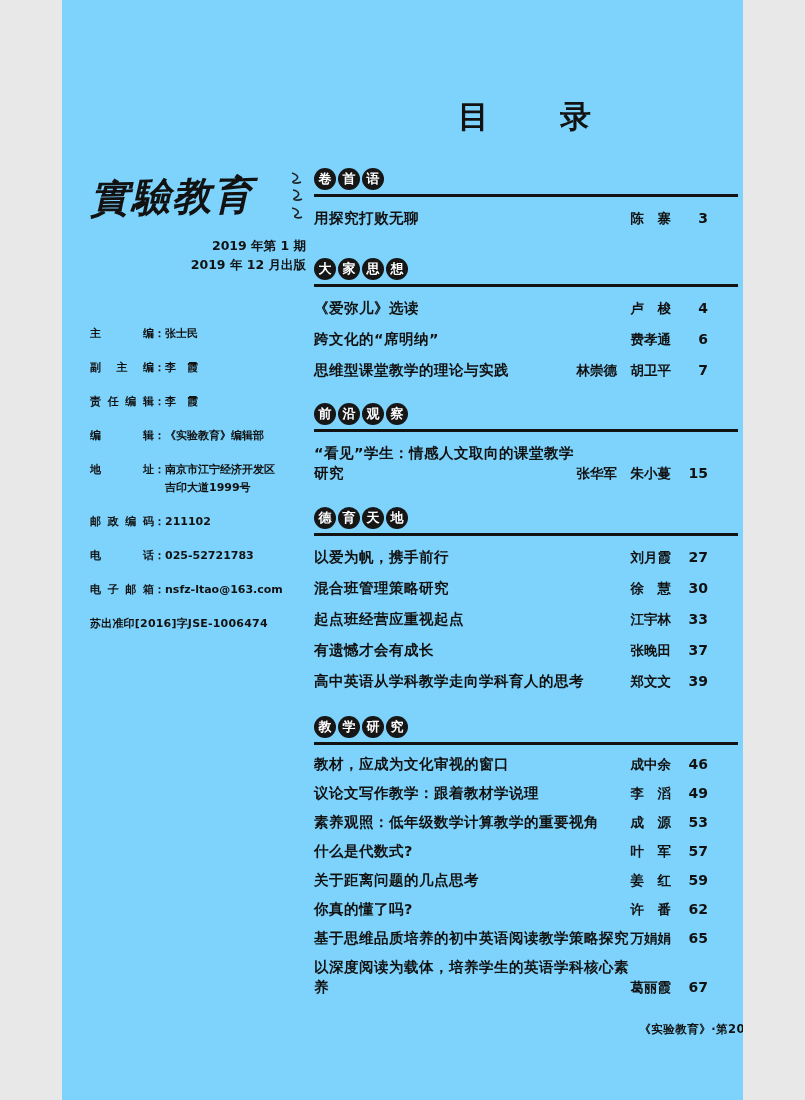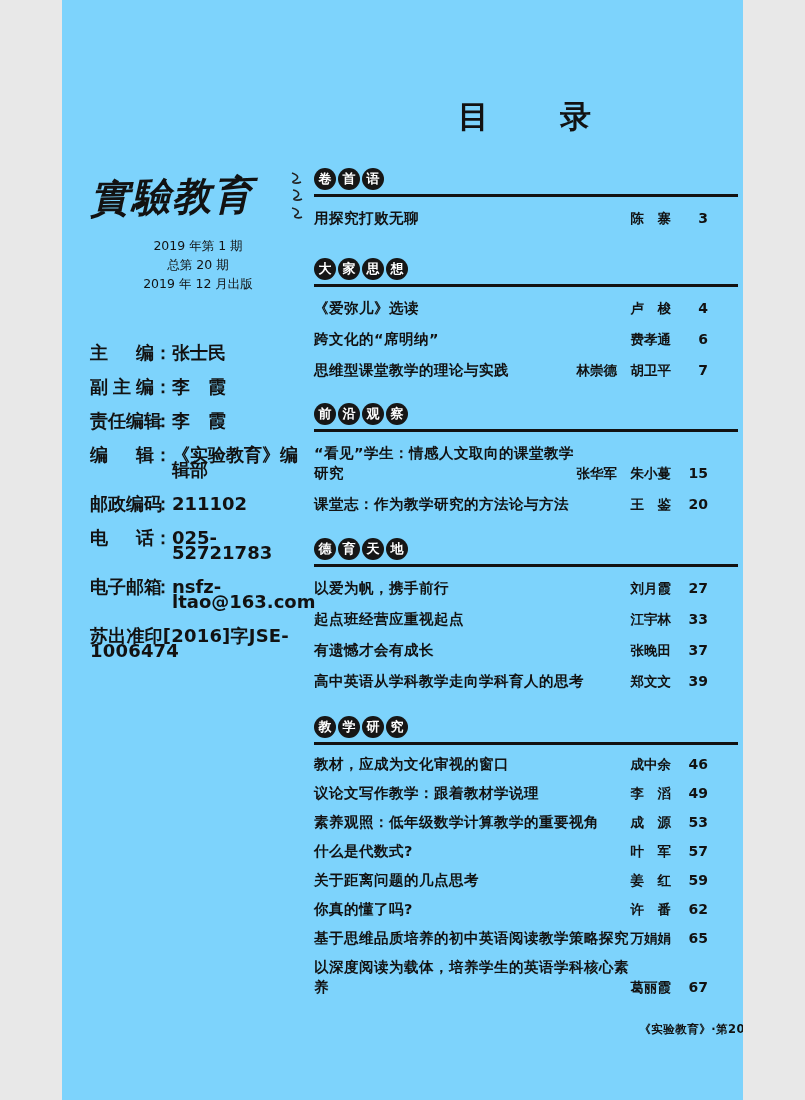--- a/index.html
+++ b/index.html
@@ -16,7 +16,7 @@
   .logo-text{font-family:"DejaVu Serif","Liberation Serif",serif;font-style:italic;font-weight:700;
              font-size:39px;letter-spacing:2px;transform:rotate(-1.5deg);display:inline-block;line-height:56px;}
   .logo-sig{position:absolute;right:0;top:2px;}
-  .issue-block{margin-top:8px;text-align:center;font-size:12.5px;font-weight:400;line-height:19px;}
+  .issue-block{margin-top:8px;text-align:right;font-size:12.5px;font-weight:700;line-height:19px;}
   .info-block{margin-top:52px;font-size:18px;font-weight:700;}
   .info-item{margin-bottom:19px;line-height:15px;white-space:nowrap;}
   .info-label{display:inline-block;width:64px;text-align:justify;text-align-last:justify;vertical-align:top;}

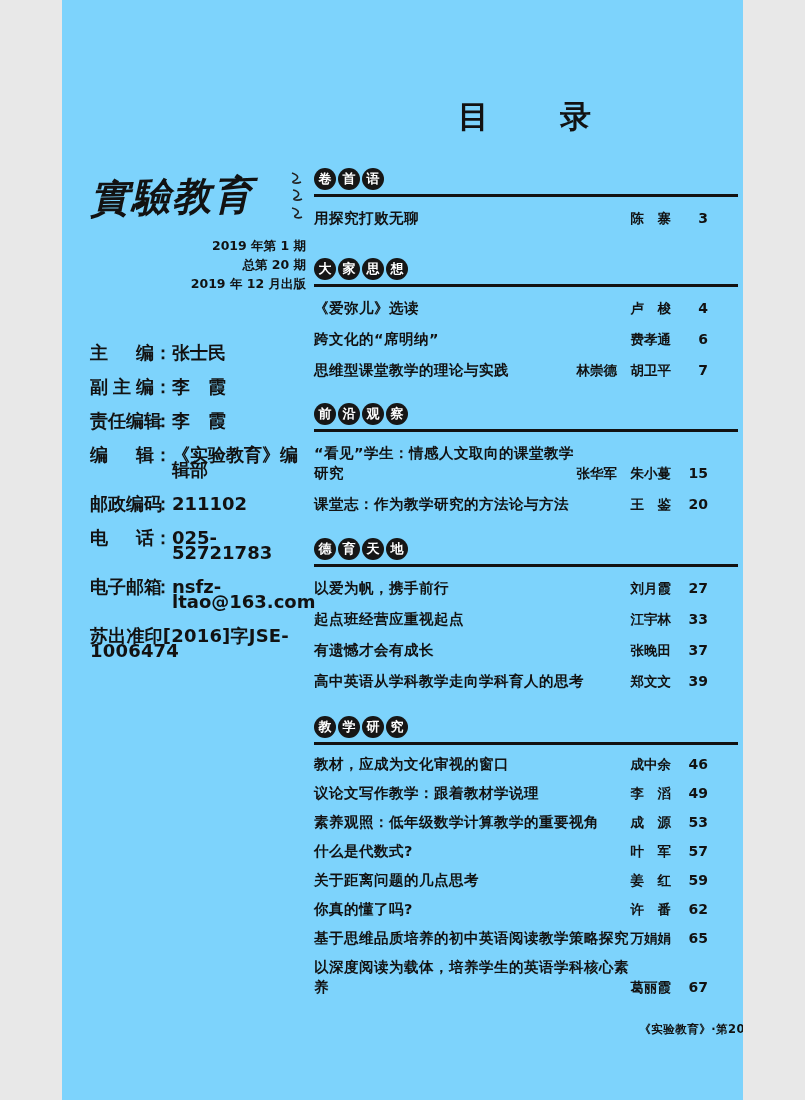--- a/index.html
+++ b/index.html
@@ -67,7 +67,6 @@
     </div>
     <div class="issue-block">
       <div>2019 年第 1 期</div>
-      <div>总第 20 期</div>
       <div>2019 年 12 月出版</div>
     </div>
     <div class="info-block">

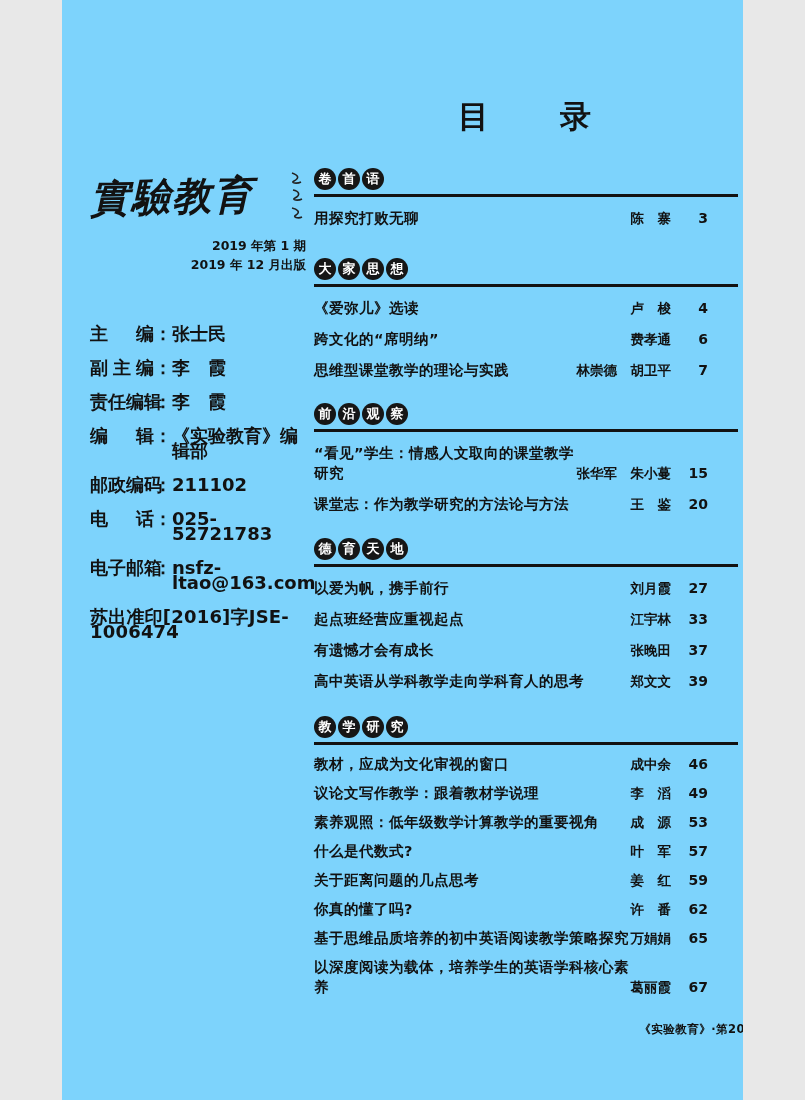--- a/index.html
+++ b/index.html
@@ -17,7 +17,7 @@
              font-size:39px;letter-spacing:2px;transform:rotate(-1.5deg);display:inline-block;line-height:56px;}
   .logo-sig{position:absolute;right:0;top:2px;}
   .issue-block{margin-top:8px;text-align:right;font-size:12.5px;font-weight:700;line-height:19px;}
-  .info-block{margin-top:52px;font-size:18px;font-weight:700;}
+  .info-block{margin-top:52px;font-size:11px;font-weight:700;}
   .info-item{margin-bottom:19px;line-height:15px;white-space:nowrap;}
   .info-label{display:inline-block;width:64px;text-align:justify;text-align-last:justify;vertical-align:top;}
   .info-colon{vertical-align:top;}

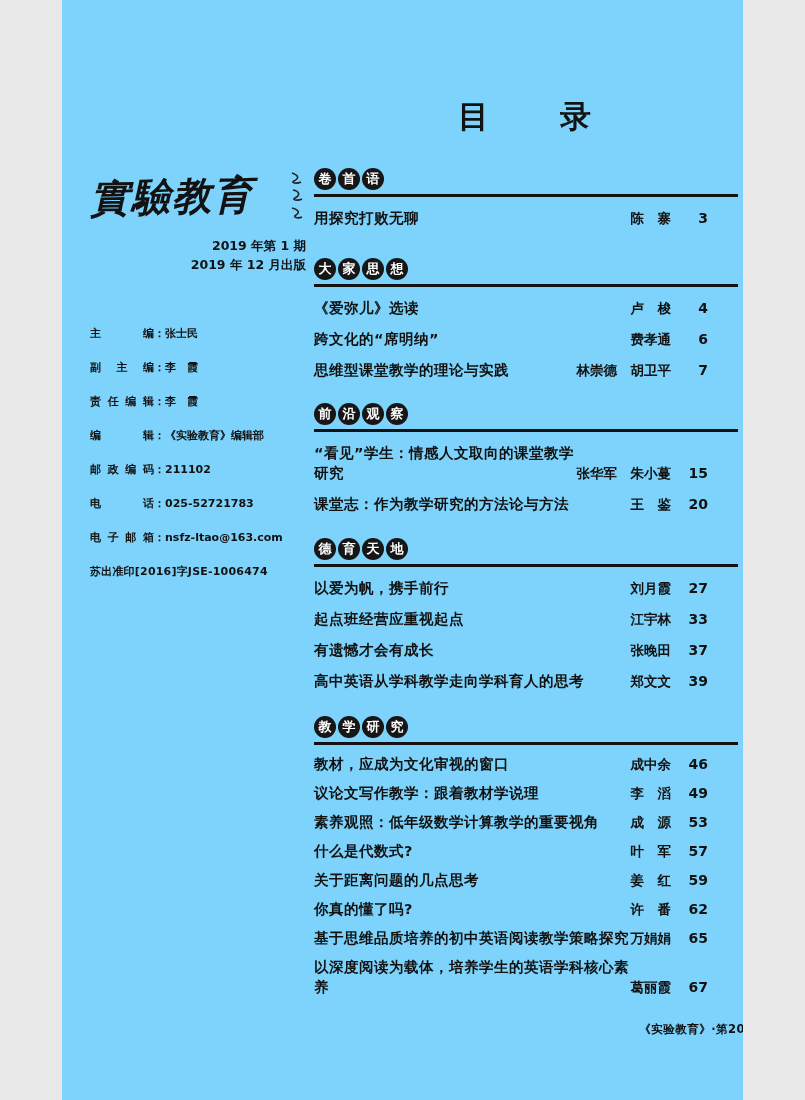--- a/index.html
+++ b/index.html
@@ -87,6 +87,9 @@
     <span class="info-label">编辑</span><span class="info-colon">：</span><span class="info-value">《实验教育》编辑部</span>
   </div>
 
+  <div class="info-item">
+    <span class="info-label">地址</span><span class="info-colon">：</span><span class="info-value">南京市江宁经济开发区<span class="cont">吉印大道1999号</span></span>
+  </div>
 
   <div class="info-item">
     <span class="info-label">邮政编码</span><span class="info-colon">：</span><span class="info-value">211102</span>

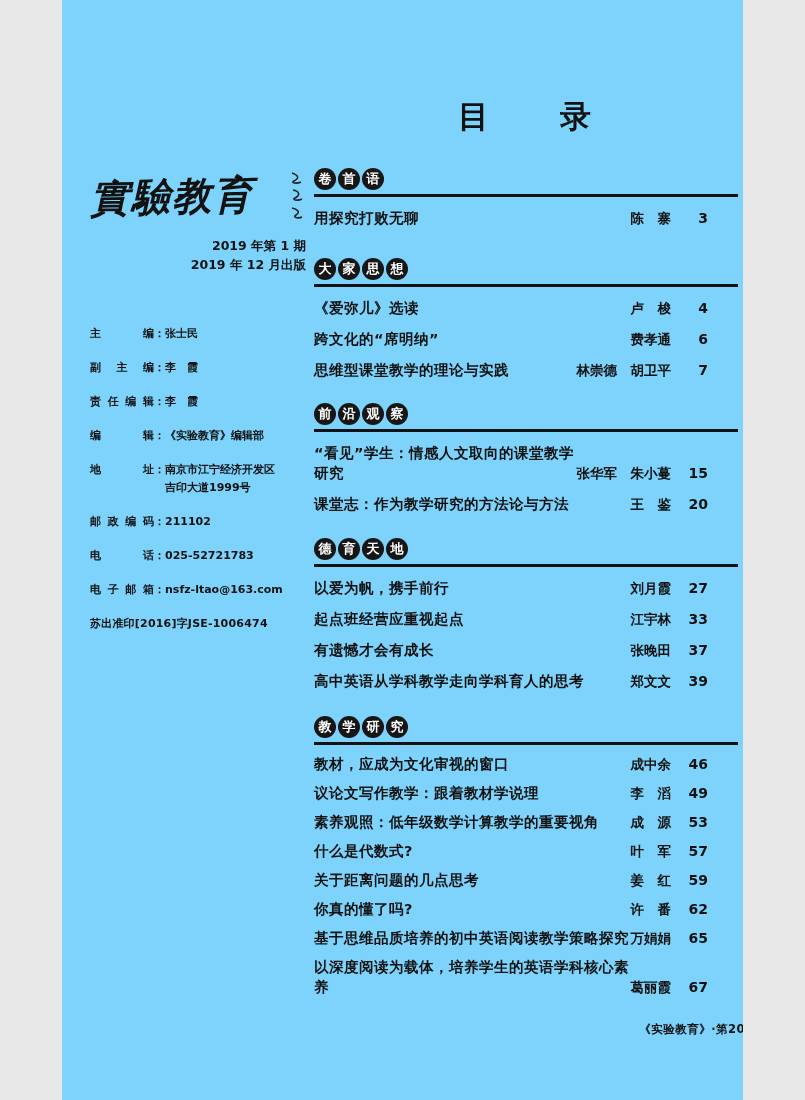--- a/index.html
+++ b/index.html
@@ -168,11 +168,6 @@
     <span class="p">15</span>
   </div>
 
-  <div class="row">
-    <span class="t">课堂志：作为教学研究的方法论与方法</span>
-    <span class="a">王　鉴</span>
-    <span class="p">20</span>
-  </div>
 </div>
   </section>
 

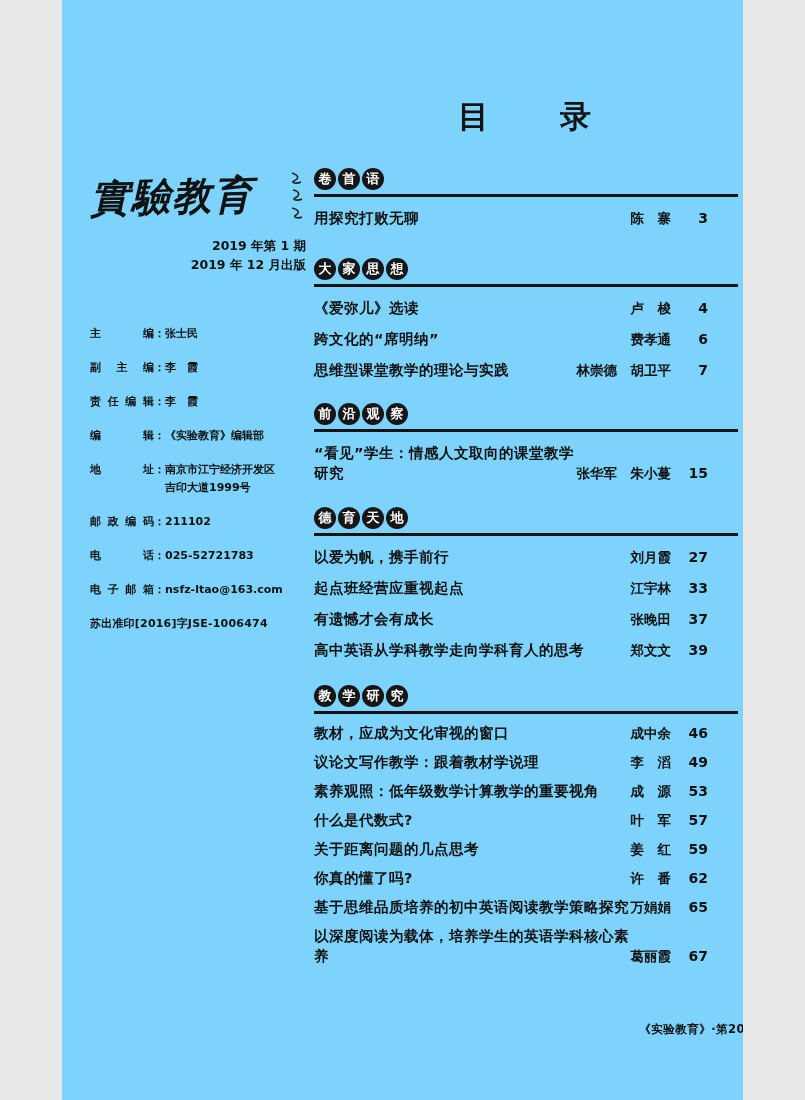--- a/index.html
+++ b/index.html
@@ -186,6 +186,11 @@
     <span class="p">27</span>
   </div>
 
+  <div class="row">
+    <span class="t">混合班管理策略研究</span>
+    <span class="a">徐　慧</span>
+    <span class="p">30</span>
+  </div>
 
   <div class="row">
     <span class="t">起点班经营应重视起点</span>

